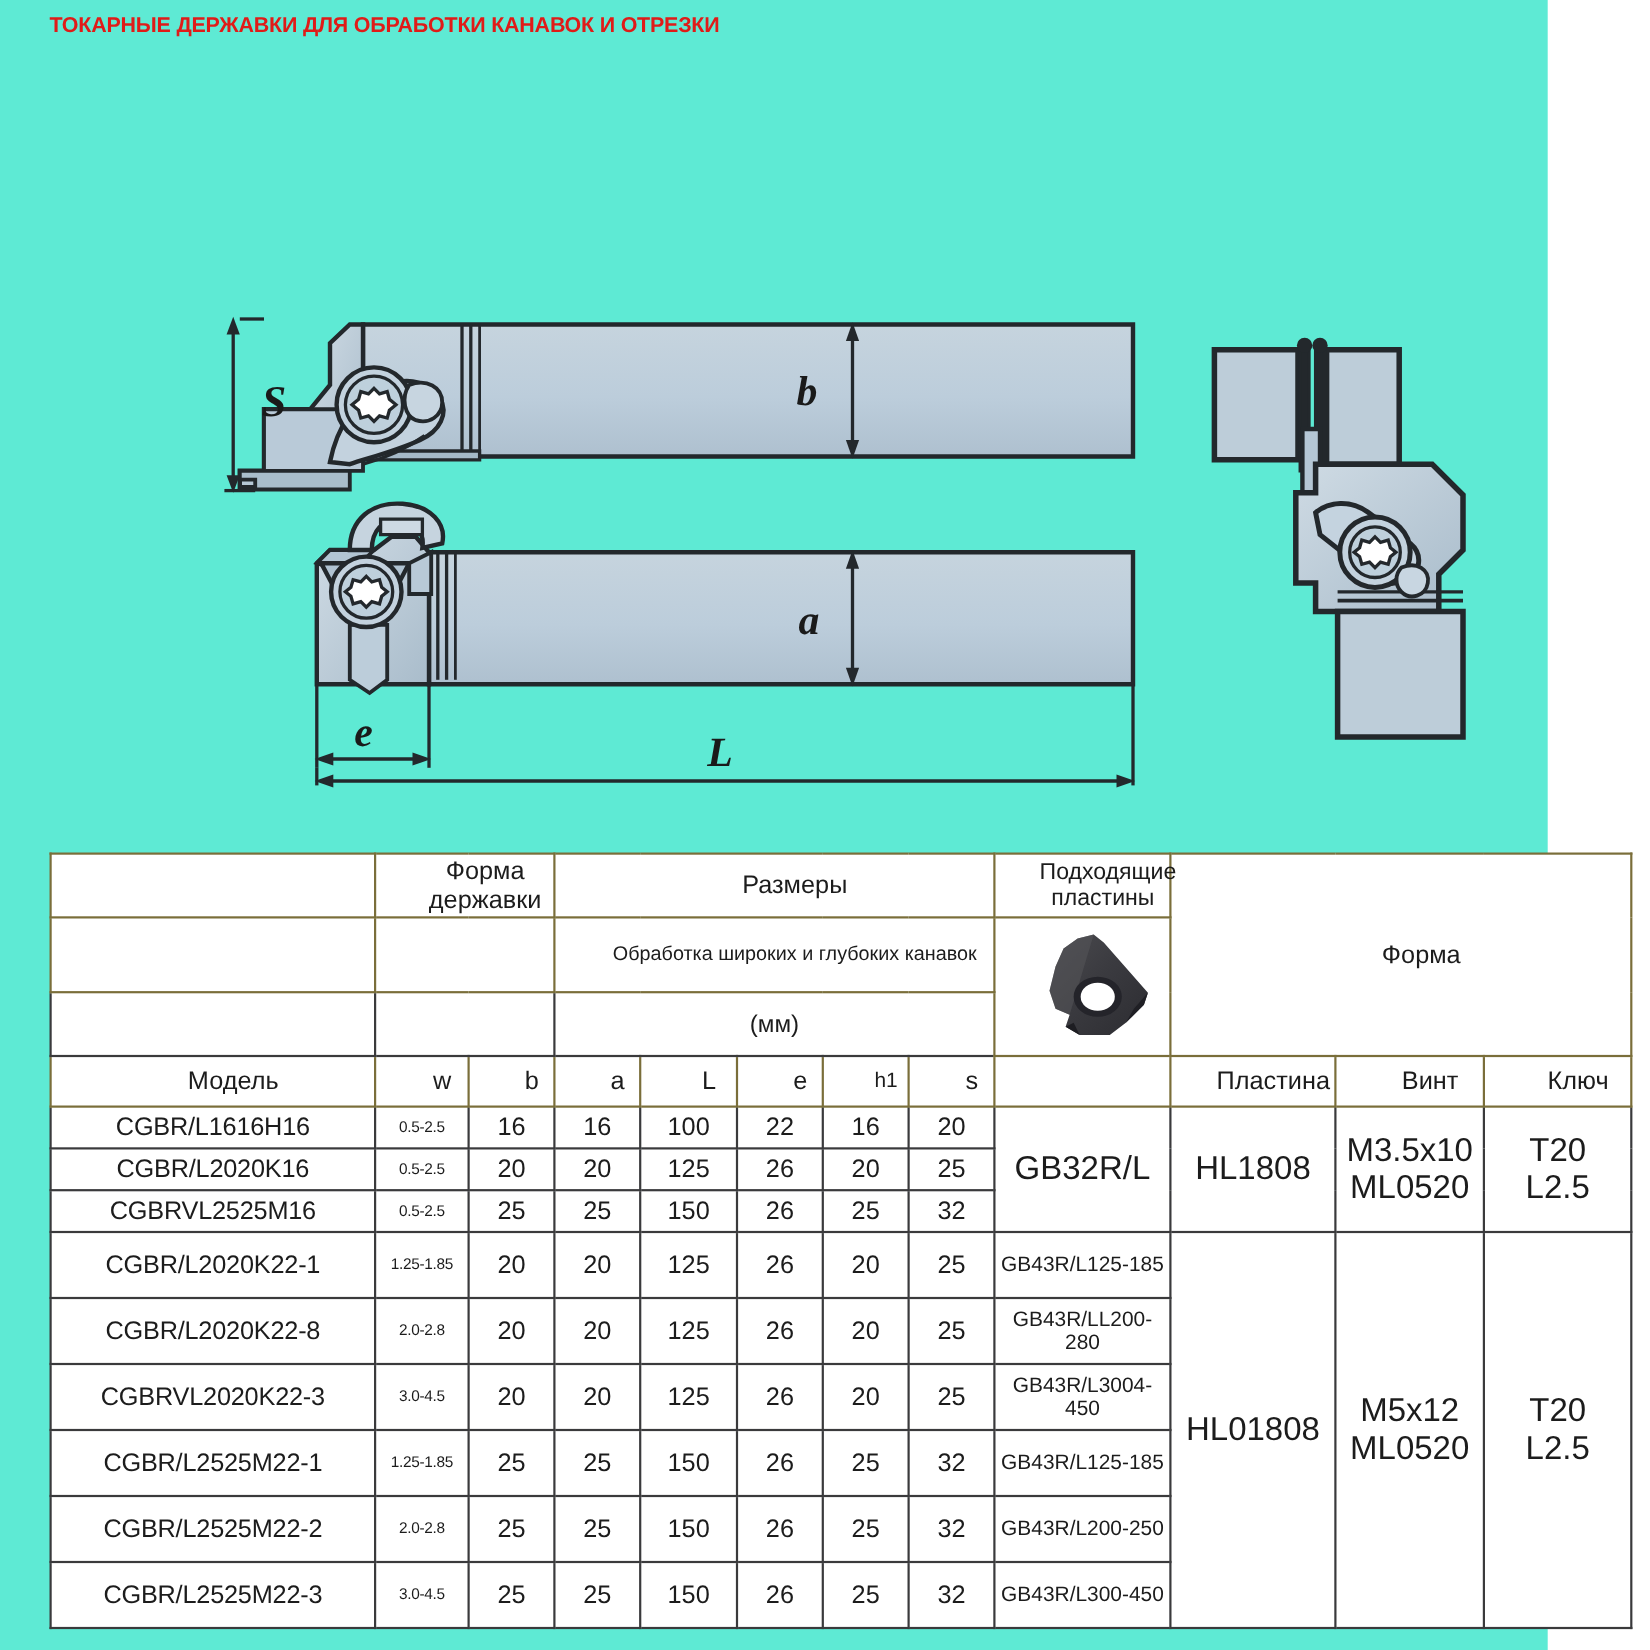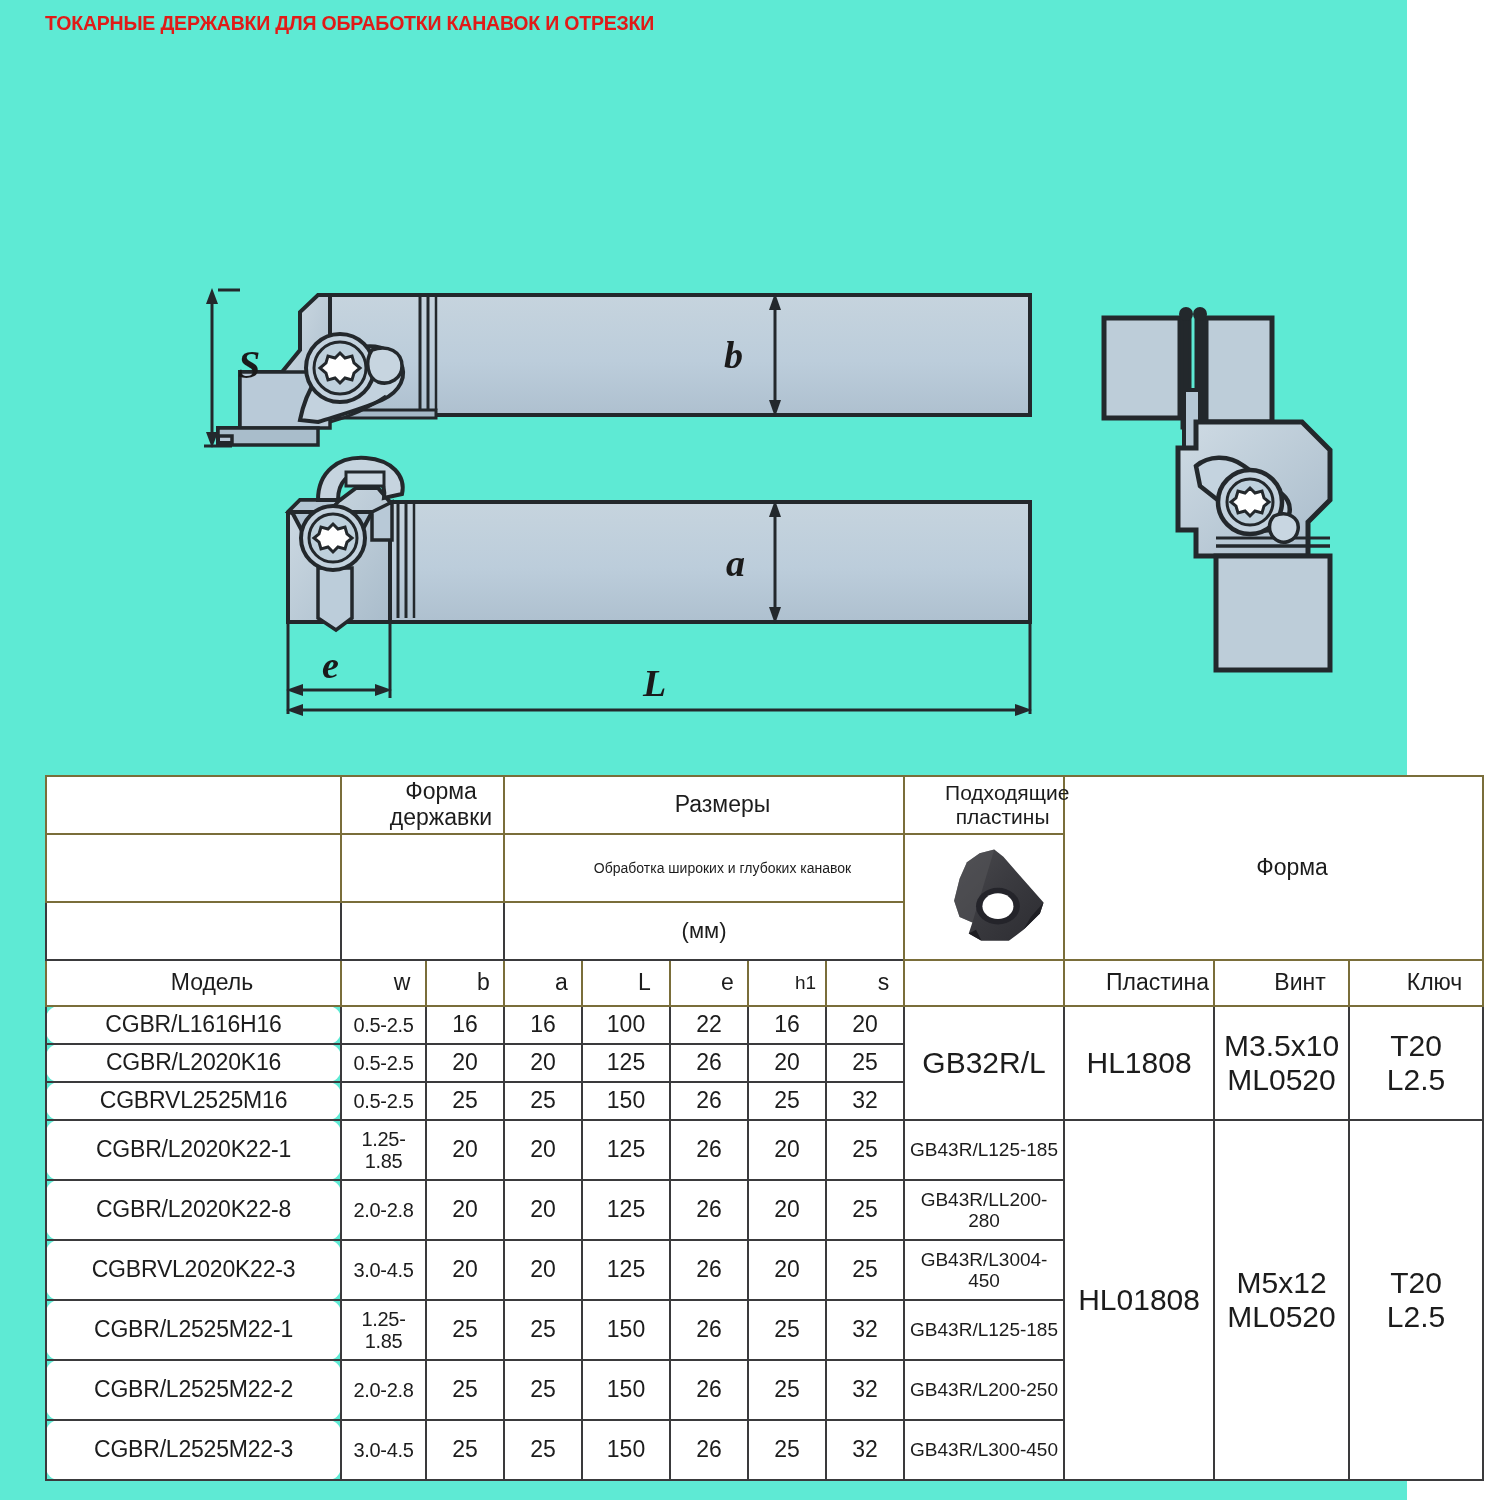--- a/index.html
+++ b/index.html
@@ -261,7 +261,7 @@
       <tr>
         <td class="olive-l olive-b olive-r" style="height:68px"></td>
         <td class="olive" colspan="2"></td>
-        <td class="olive hdr" colspan="5" style="font-size:14px;line-height:1.2">Обработка широких и глубоких канавок</td>
+        <td class="olive hdr" colspan="5" style="font-size:18px;line-height:1.2">Обработка широких и глубоких канавок</td>
         <td class="olive" rowspan="2">
           <div class="insert-photo">
             <svg width="126" height="112" viewBox="0 0 126 112" xmlns="http://www.w3.org/2000/svg">

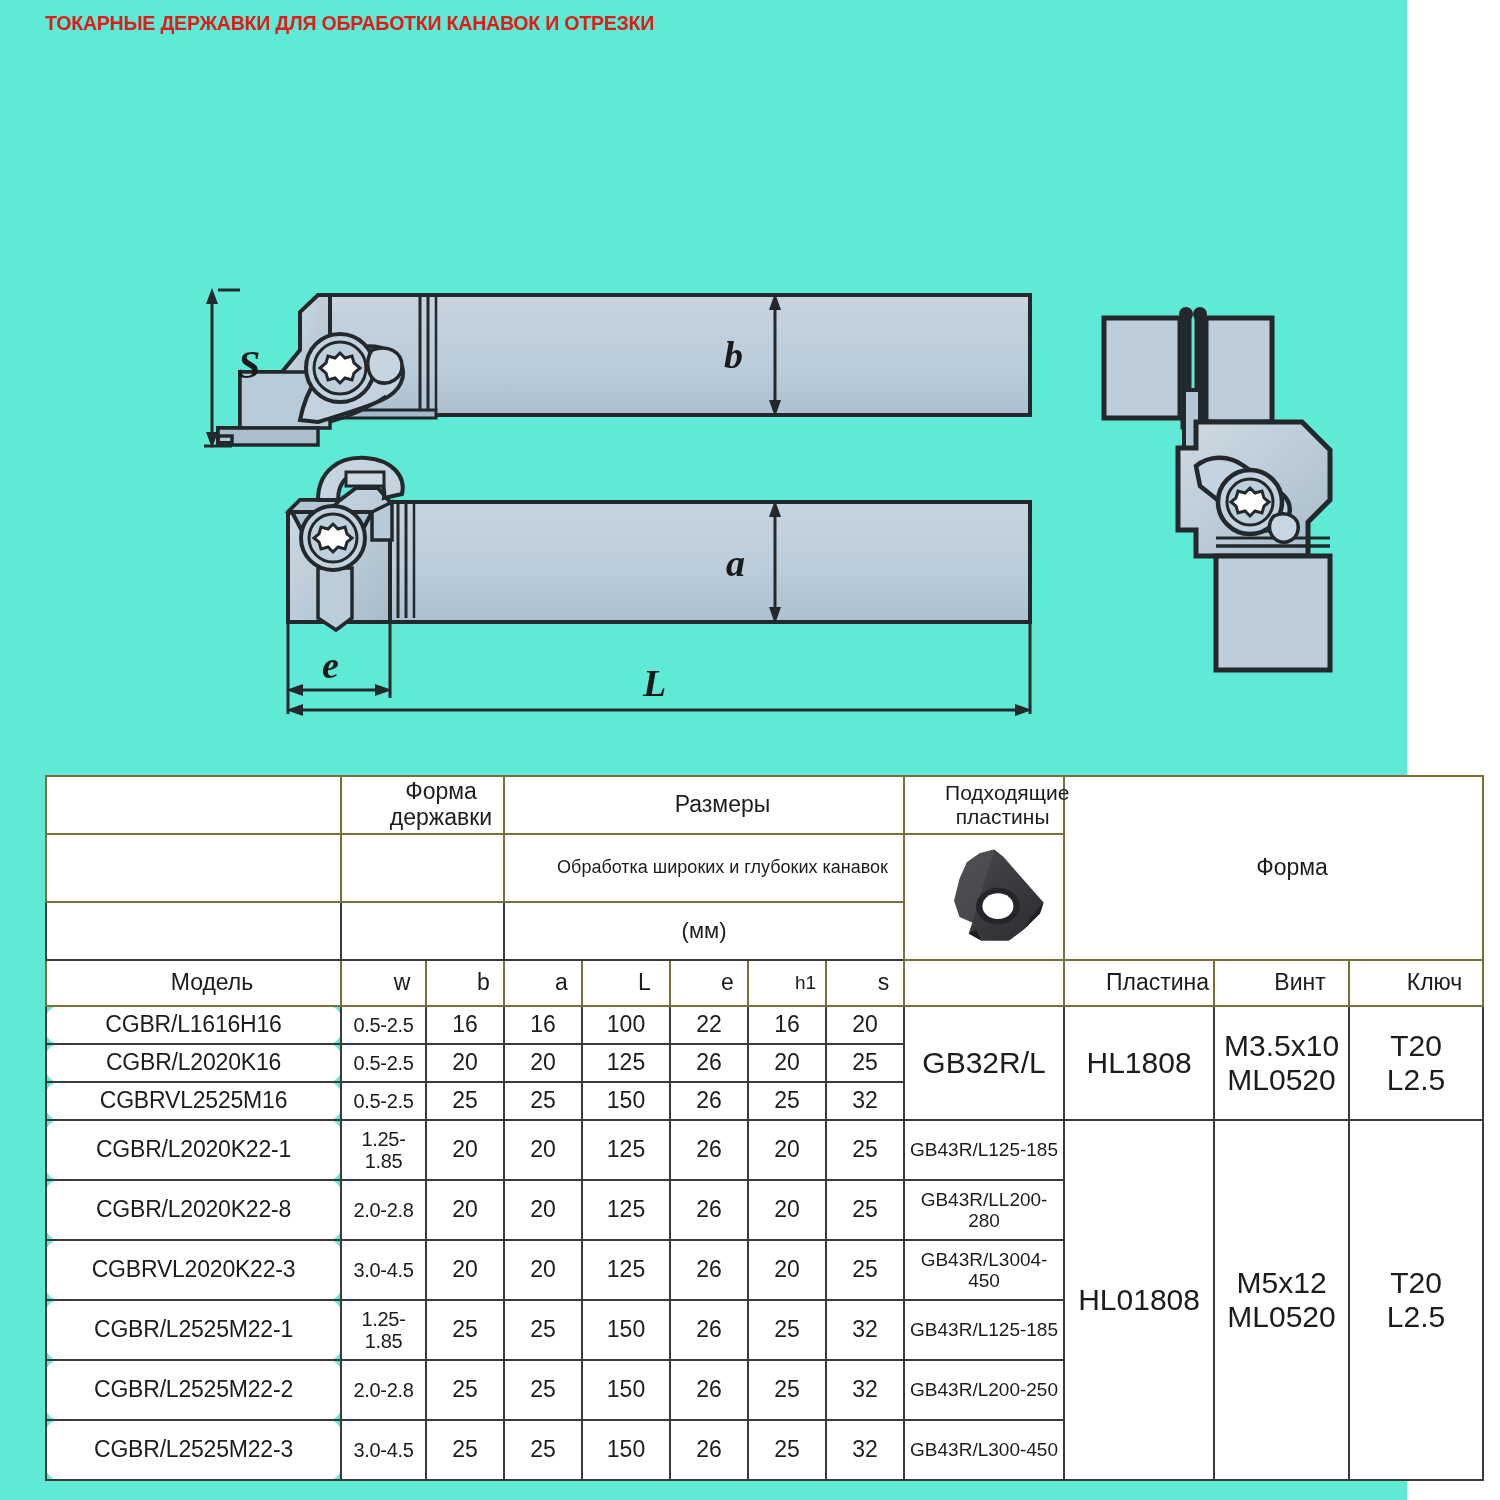--- a/index.html
+++ b/index.html
@@ -71,7 +71,7 @@
   .hdr { font-size: 23px; }
   .mm-cell { text-align: right; padding-right: 14px; font-size: 22px; }
   .small-num { font-size: 20px; letter-spacing: -0.3px; }
-  .model-cell { font-size: 23px; letter-spacing: -0.2px; border-radius: 13px; }
+  .model-cell { font-size: 23px; letter-spacing: -0.2px; }
   .dim-cell { font-size: 23px; }
   .ins-cell { font-size: 19px; line-height: 1.15; }
   .part-cell { font-size: 30px; line-height: 1.3; }

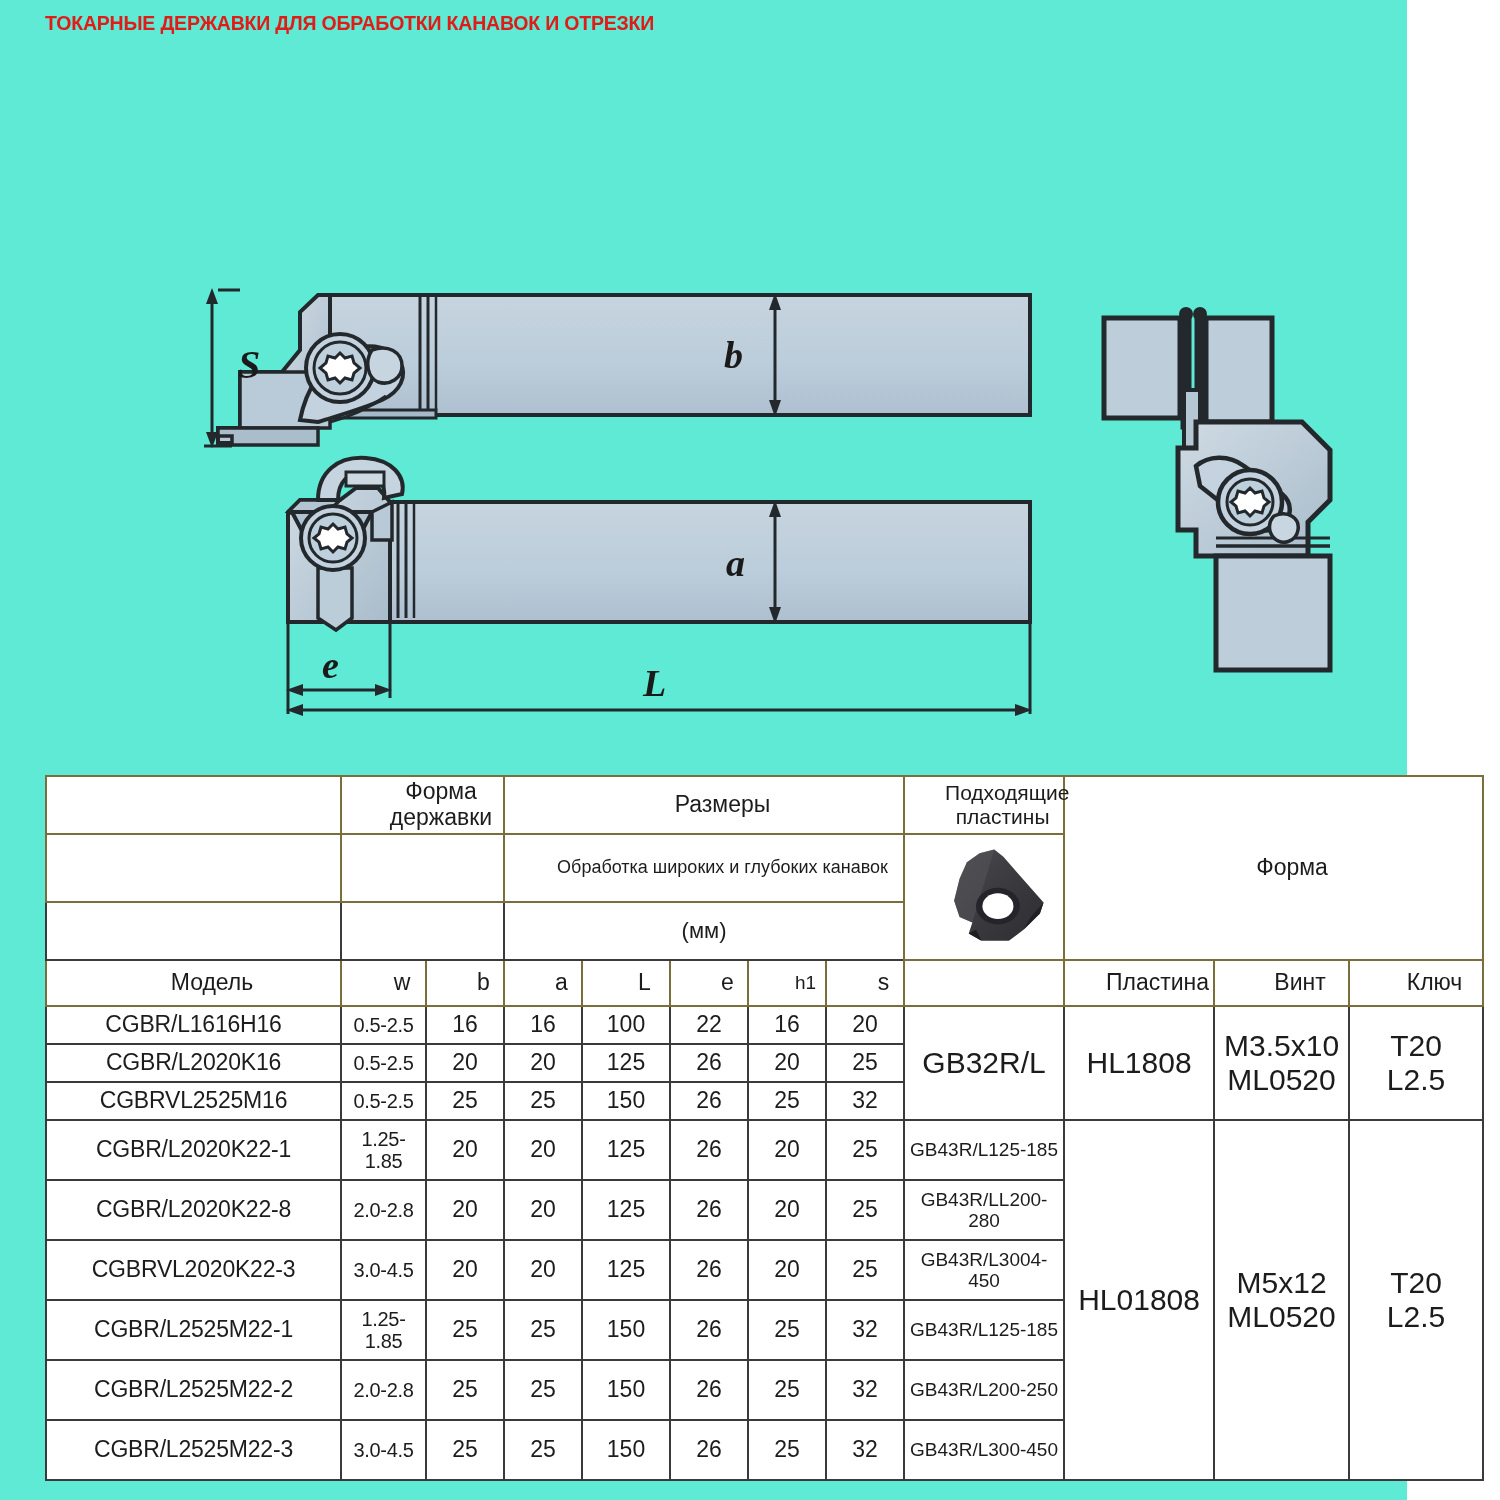--- a/index.html
+++ b/index.html
@@ -70,7 +70,7 @@
 
   .hdr { font-size: 23px; }
   .mm-cell { text-align: right; padding-right: 14px; font-size: 22px; }
-  .small-num { font-size: 20px; letter-spacing: -0.3px; }
+  .small-num { font-size: 14px; letter-spacing: -0.3px; }
   .model-cell { font-size: 23px; letter-spacing: -0.2px; }
   .dim-cell { font-size: 23px; }
   .ins-cell { font-size: 19px; line-height: 1.15; }

